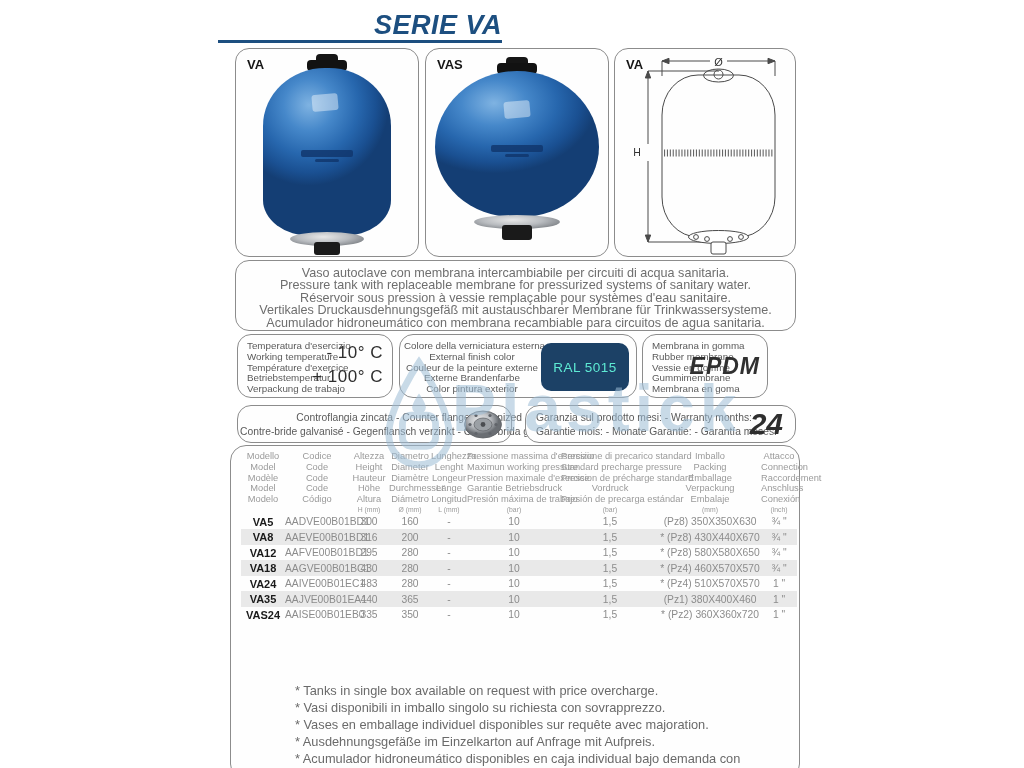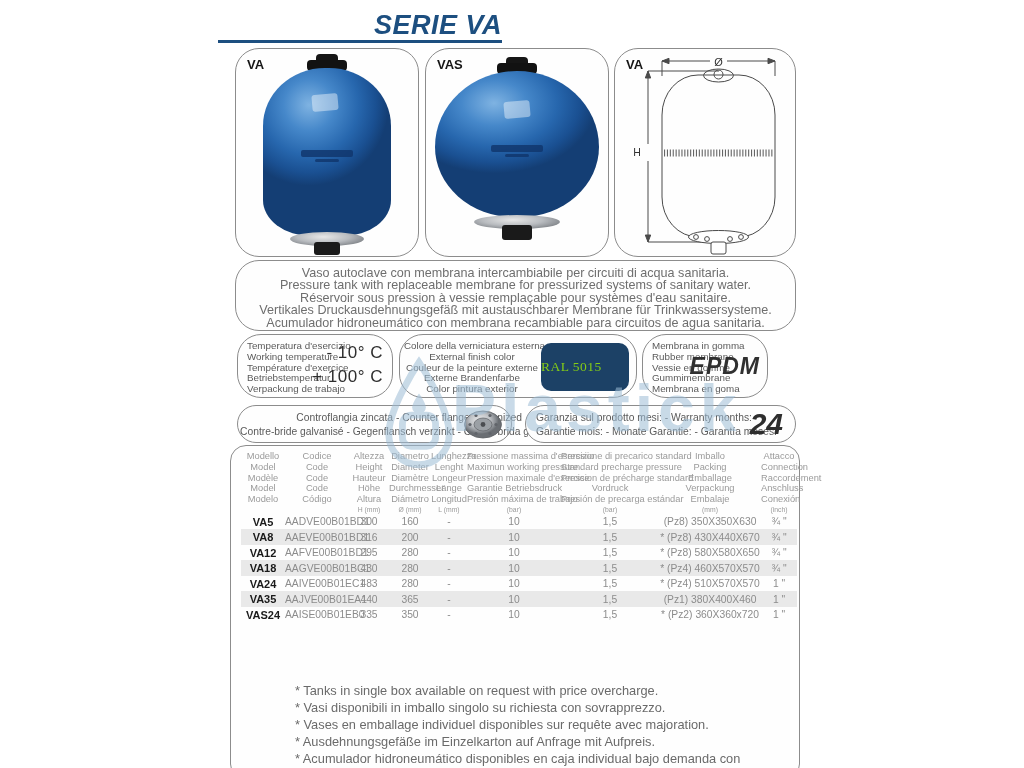--- a/index.html
+++ b/index.html
@@ -12,7 +12,7 @@
   .title-rule{position:absolute;left:218px;top:40px;width:284px;height:3px;background:#1d4f80;}
 
   
-  .rbox{position:absolute;border:1.3px solid #8c8c8c;border-radius:24px;background:#fefefe;box-sizing:border-box;}
+  .rbox{position:absolute;border:1.3px solid #8c8c8c;border-radius:14px;background:#fefefe;box-sizing:border-box;}
   .corner-label{position:absolute;top:8px;left:11px;font-size:13px;font-weight:bold;color:#151515;}
 
   

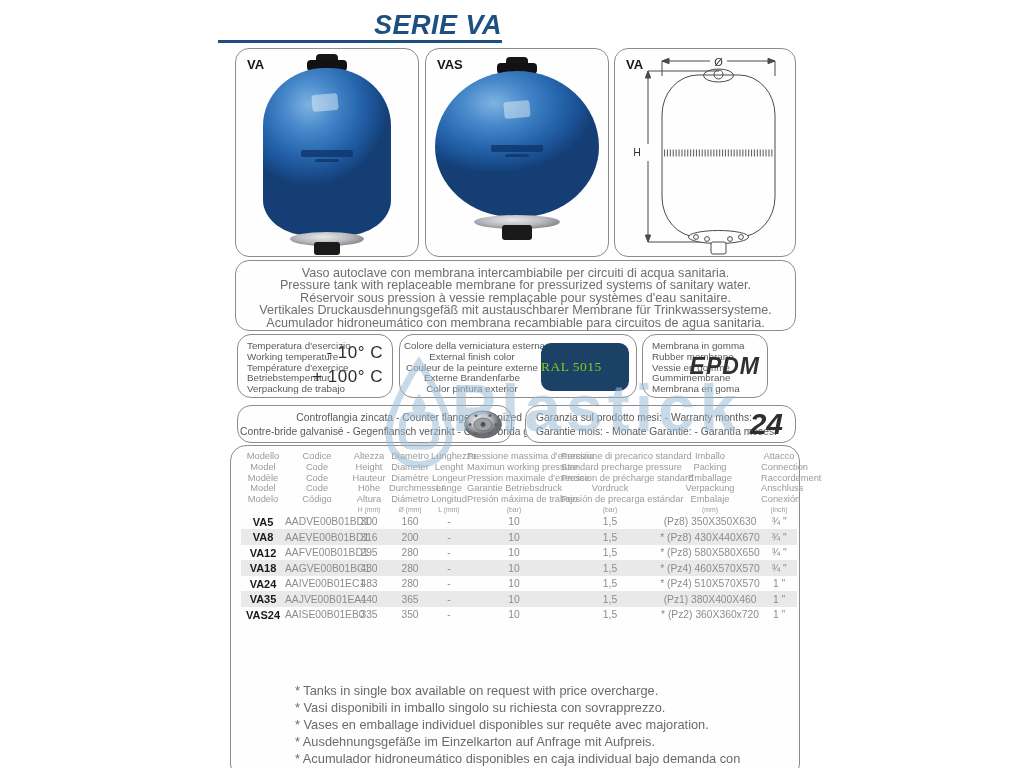--- a/index.html
+++ b/index.html
@@ -44,7 +44,7 @@
   .centered .spec-label{text-align:center;}
   .temp-val{position:absolute;right:9px;font-size:17px;color:#2e2e2e;letter-spacing:.5px;}
   .ral-swatch{position:absolute;left:141px;top:8px;width:88px;height:48px;background:#1c4166;border-radius:10px;
-              color:#84cc16;font-size:13.5px;display:flex;align-items:center;letter-spacing:.5px;font-family:Liberation Serif, serif;}
+              color:#5eead4;font-size:13.5px;display:flex;align-items:center;justify-content:center;letter-spacing:.5px;}
   .epdm{position:absolute;right:7px;top:18px;font-size:23px;font-weight:bold;font-style:italic;color:#303030;letter-spacing:1px;}
 
   

